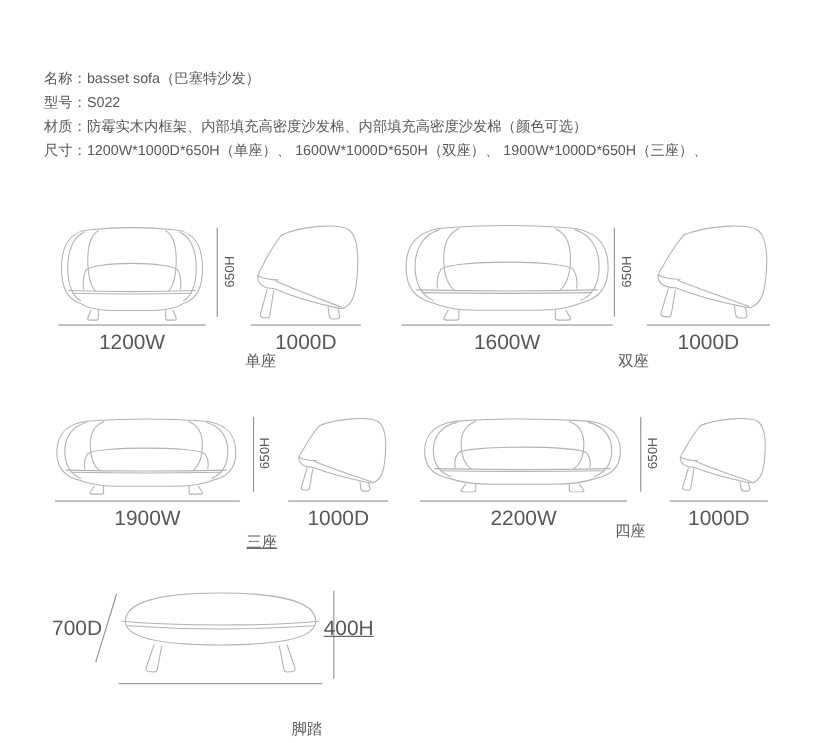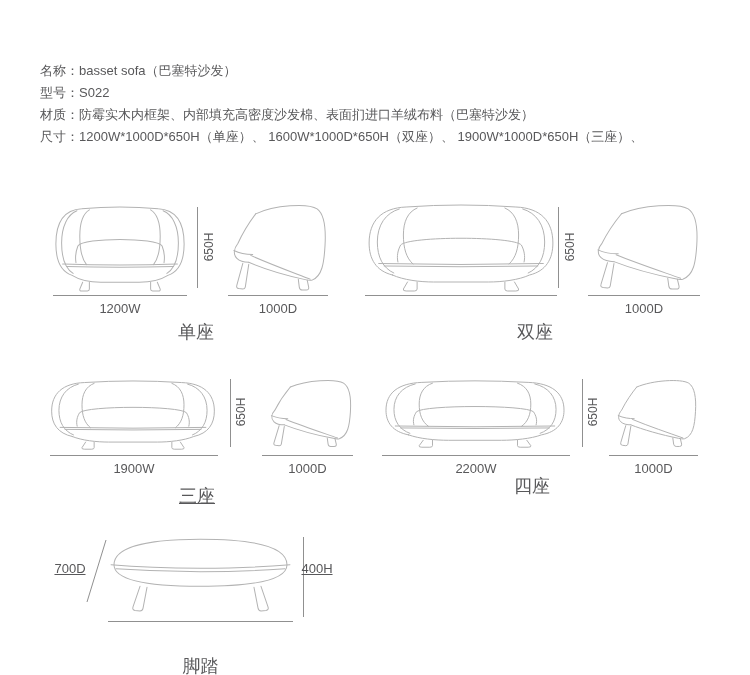--- a/index.html
+++ b/index.html
@@ -72,7 +72,7 @@
   <div class="hdr">
     <div class="ln"><span>名称：</span><span>basset sofa（巴塞特沙发）</span></div>
     <div class="ln"><span>型号：</span><span>S022</span></div>
-    <div class="ln"><span>材质：</span><span>防霉实木内框架、内部填充高密度沙发棉、表面扪进口羊绒布料（巴塞特沙发）</span></div>
+    <div class="ln"><span>材质：</span><span>防霉实木内框架、内部填充高密度沙发棉、内部填充高密度沙发棉（颜色可选）</span></div>
     <div class="ln"><span>尺寸：</span><span>1200W*1000D*650H（单座）、 1600W*1000D*650H（双座）、 1900W*1000D*650H（三座）、</span></div>
   </div>
 

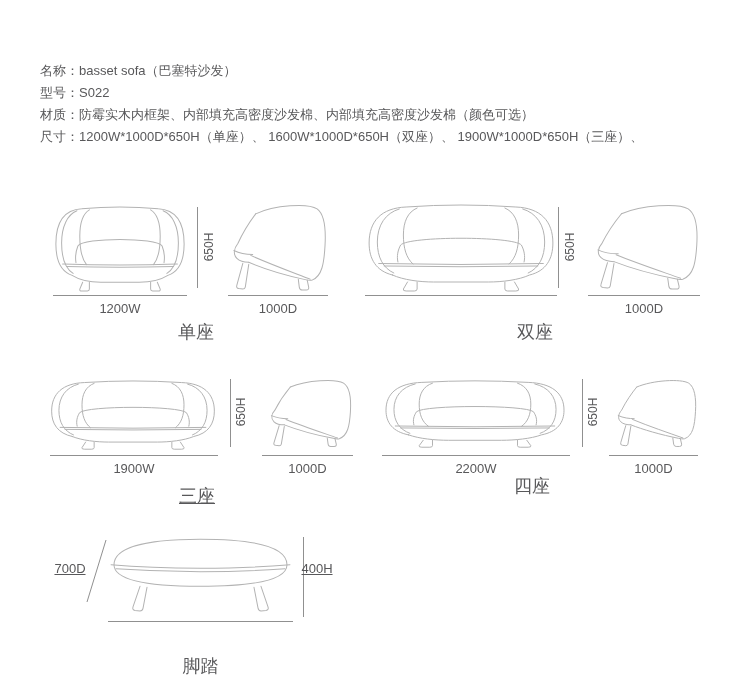--- a/index.html
+++ b/index.html
@@ -16,7 +16,7 @@
   .art{position:absolute;display:block;}
   .dimline{position:absolute;height:1px;background:#909090;}
   .vdim{position:absolute;width:1px;background:#909090;}
-  .dimlabel{position:absolute;font-size:13px;color:#58585a;text-align:center;white-space:nowrap;}
+  .dimlabel{position:absolute;font-size:19px;color:#58585a;text-align:center;white-space:nowrap;}
   .rotlabel{position:absolute;font-size:12px;color:#58585a;text-align:center;white-space:nowrap;
             transform:rotate(-90deg);transform-origin:center center;height:14px;line-height:14px;}
   .gname{position:absolute;font-size:18px;color:#58585a;text-align:center;white-space:nowrap;}

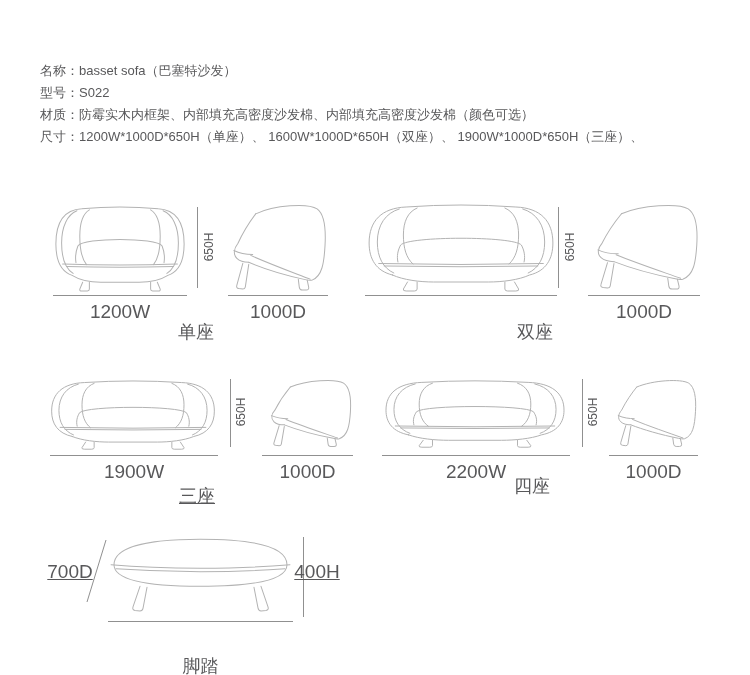--- a/index.html
+++ b/index.html
@@ -102,6 +102,7 @@
         <use href="#sym-side"></use>
       </svg>
     <div class="dimline" style="left:5px;top:96px;width:192px;"></div>
+    <div class="dimlabel" style="left:5px;top:102px;width:192px;">1600W</div>
     <div class="dimline" style="left:228px;top:96px;width:112px;"></div>
     <div class="dimlabel" style="left:228px;top:102px;width:112px;">1000D</div>
     <div class="gname" style="left:120px;top:121px;width:110px;">双座</div>

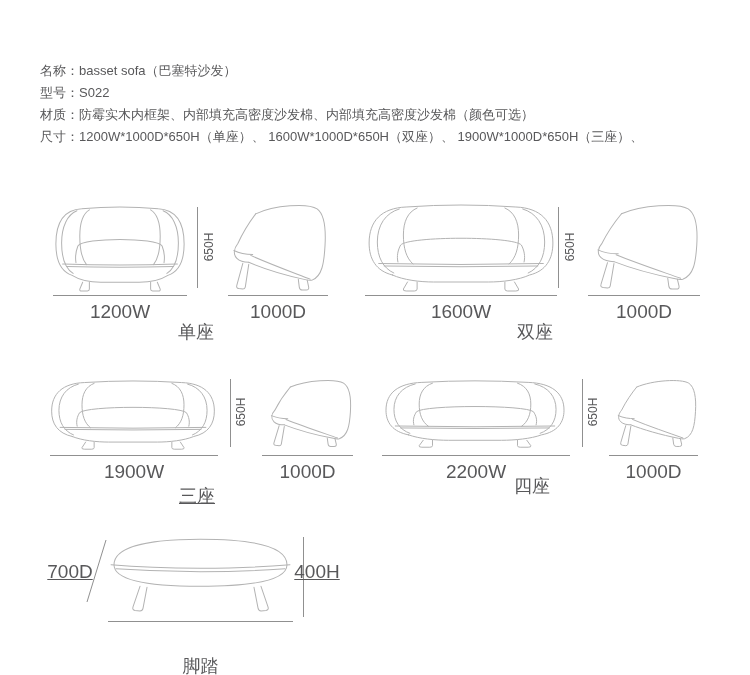--- a/index.html
+++ b/index.html
@@ -19,7 +19,7 @@
   .dimlabel{position:absolute;font-size:19px;color:#58585a;text-align:center;white-space:nowrap;}
   .rotlabel{position:absolute;font-size:12px;color:#58585a;text-align:center;white-space:nowrap;
             transform:rotate(-90deg);transform-origin:center center;height:14px;line-height:14px;}
-  .gname{position:absolute;font-size:18px;color:#58585a;text-align:center;white-space:nowrap;}
+  .gname{position:absolute;font-size:14px;color:#58585a;text-align:right;white-space:nowrap;}
   .divider{position:absolute;left:50px;top:668px;width:650px;height:2px;background:#7d7d7d;}
   svg *{vector-effect:non-scaling-stroke;}
 </style>

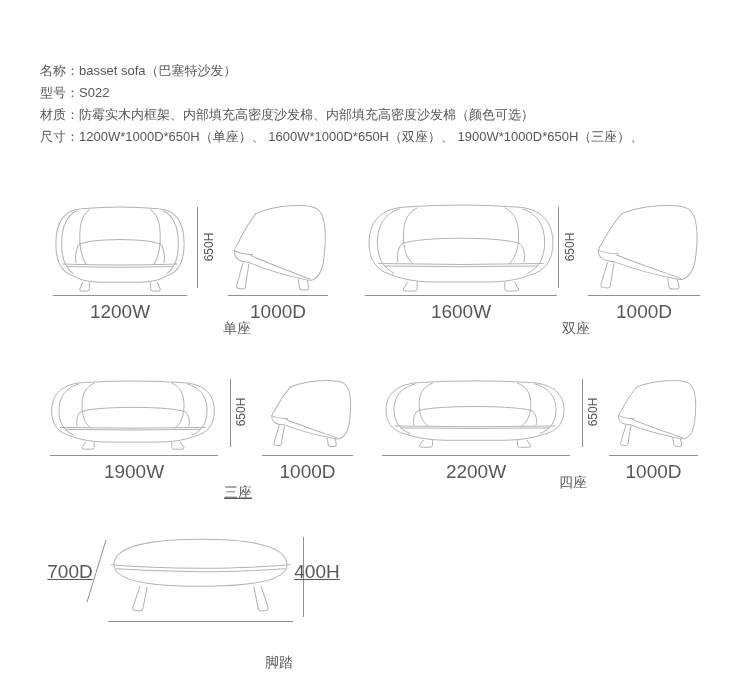--- a/index.html
+++ b/index.html
@@ -141,7 +141,7 @@
   </div>
 
   <div class="grp" style="left:40px;top:480px;width:320px;height:150px;">
-    <div class="dimlabel" style="left:2px;top:37px;width:56px;text-decoration:underline;">700D</div>
+    <div class="dimlabel" style="left:2px;top:37px;width:56px;">700D</div>
     <svg class="art" style="left:44px;top:14px;" width="24" height="66">
         <use href="#sym-slant"></use>
       </svg>

